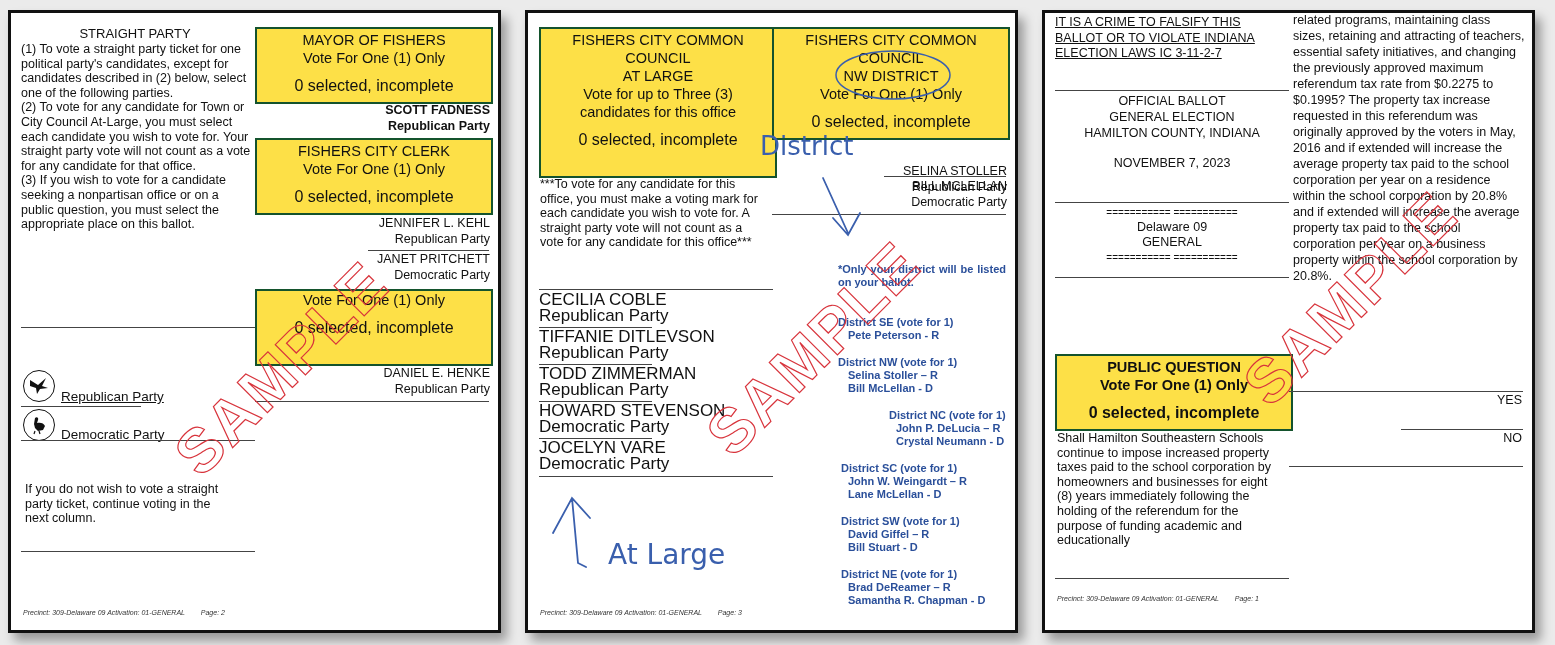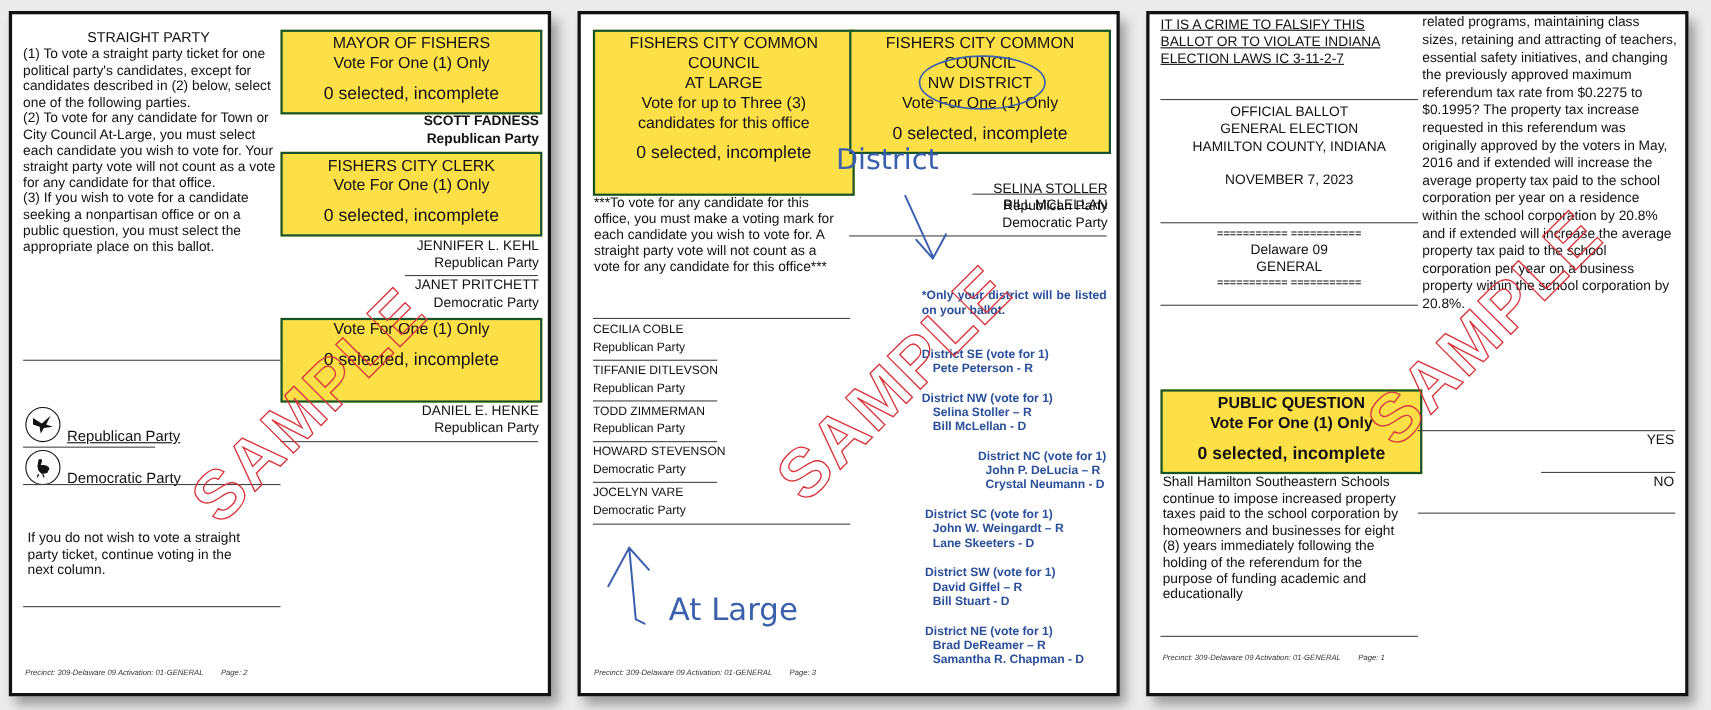--- a/index.html
+++ b/index.html
@@ -22,7 +22,7 @@
   .hdr-box .status { font-size:16px; margin-top:10px; }
   .hline { position:absolute; height:1px; background:#444; }
   .cand { position:absolute; text-align:right; font-size:12.5px; line-height:16px; }
-  .cand-l { position:absolute; text-align:left; font-size:11px; line-height:16px; }
+  .cand-l { position:absolute; text-align:left; font-size:17px; line-height:16px; }
   .txt { font-size:12.5px; line-height:14.6px; }
   .footer {
     position:absolute; font-size:7px; font-style:italic; color:#333; white-space:nowrap;

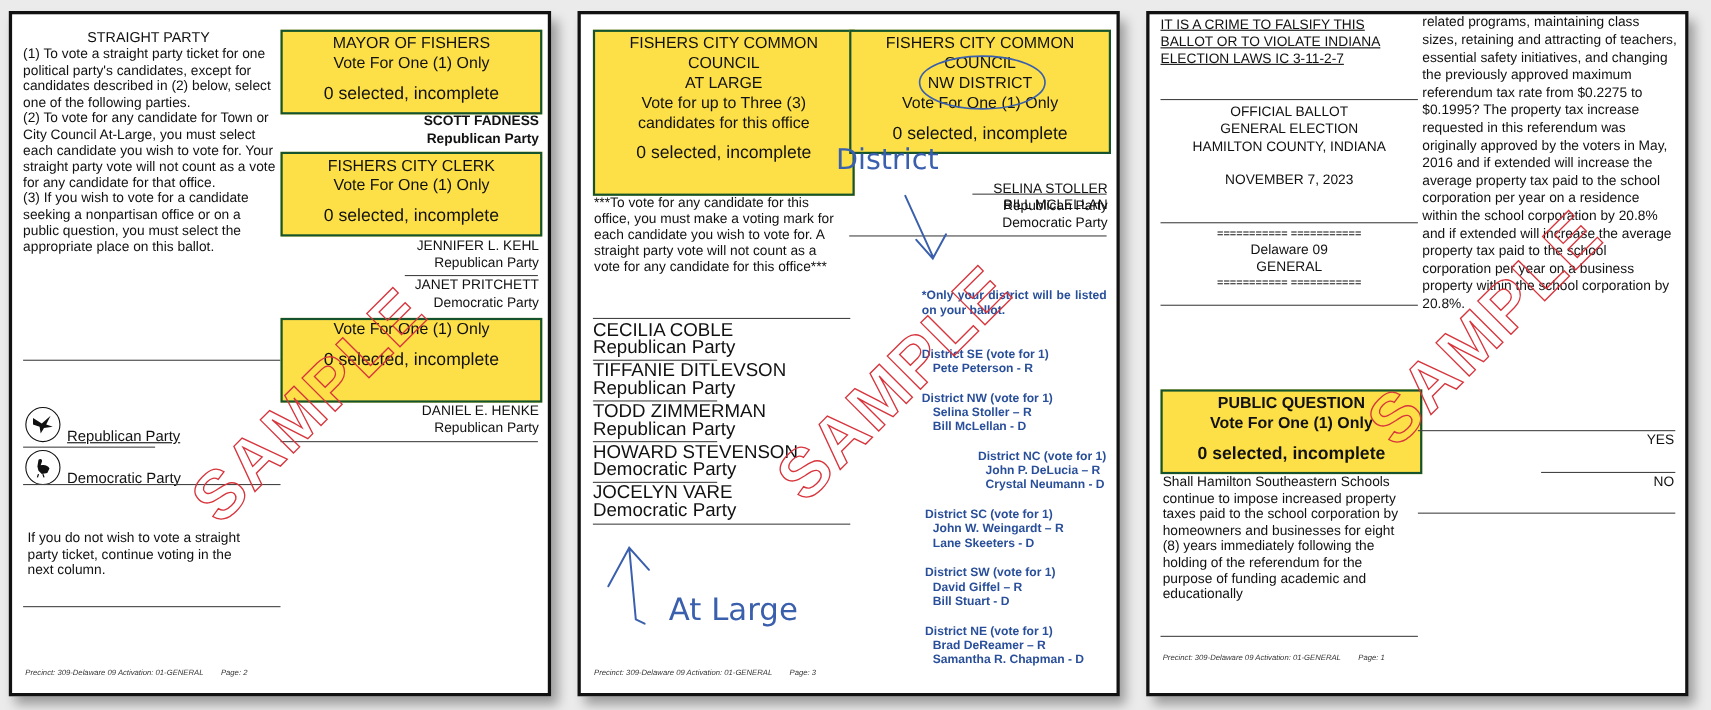--- a/index.html
+++ b/index.html
@@ -210,7 +210,7 @@
     <div style="margin-bottom:14px; padding-left:3px;">
       <div>District SC (vote for 1)</div>
       <div style="padding-left:7px;">John W. Weingardt – R</div>
-      <div style="padding-left:7px;">Lane Skeeters - D</div>
+      <div style="padding-left:7px;">Lane McLellan - D</div>
     </div>
     <div style="margin-bottom:14px; padding-left:3px;">
       <div>District SW (vote for 1)</div>

